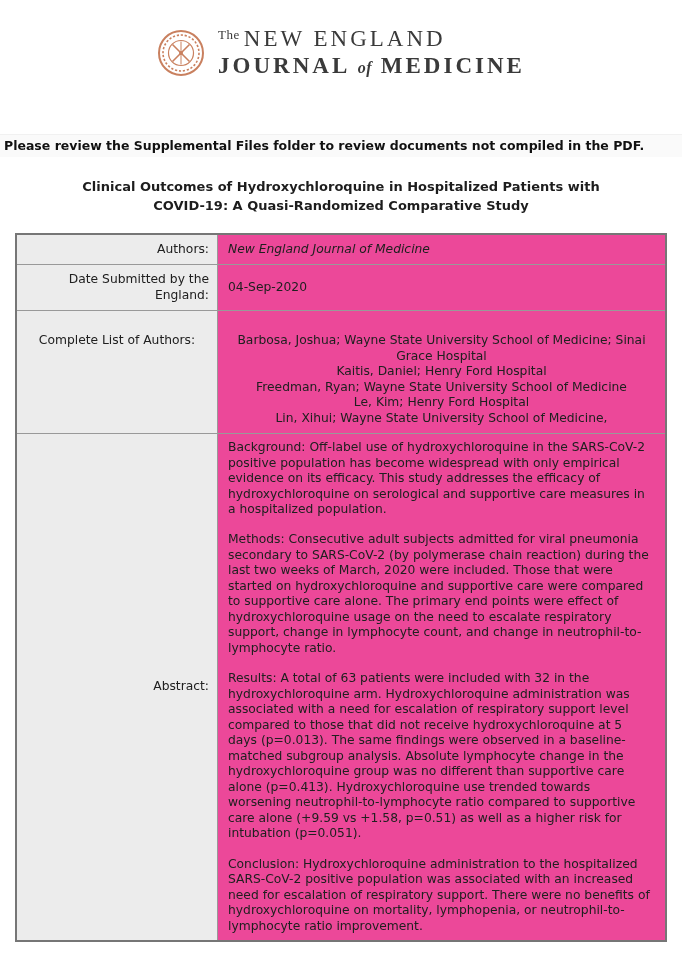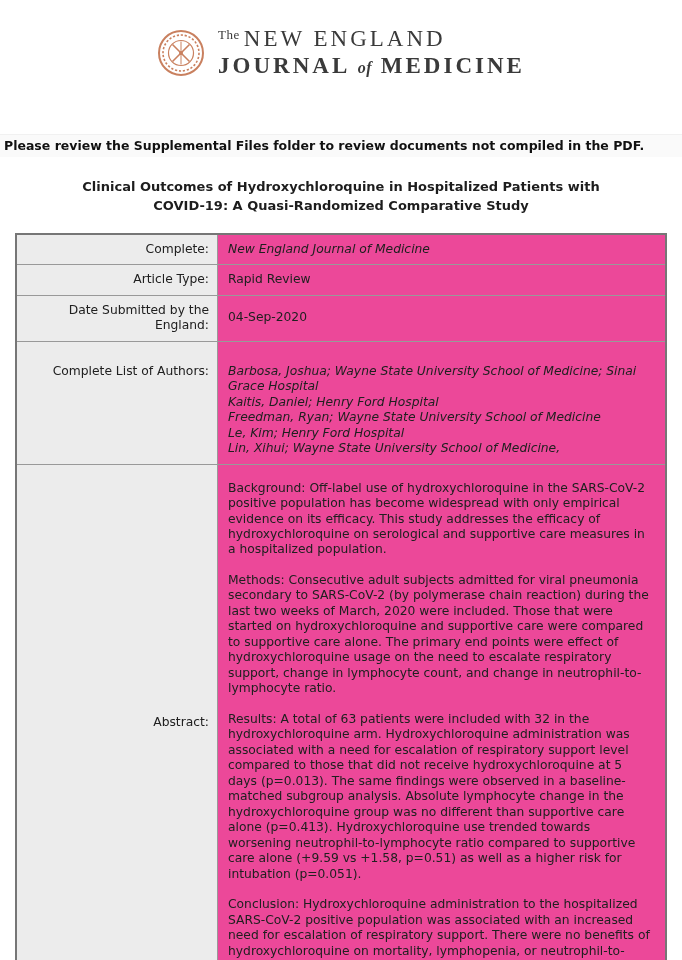--- a/index.html
+++ b/index.html
@@ -133,7 +133,7 @@
   <table class="details">
     <tbody>
       <tr class="row-journal">
-        <td class="label-cell">Complete:</td>
+        <td class="label-cell">Authors:</td>
         <td class="value-cell value-journal">New England Journal of Medicine</td>
       </tr>
       <tr class="row-article-type">

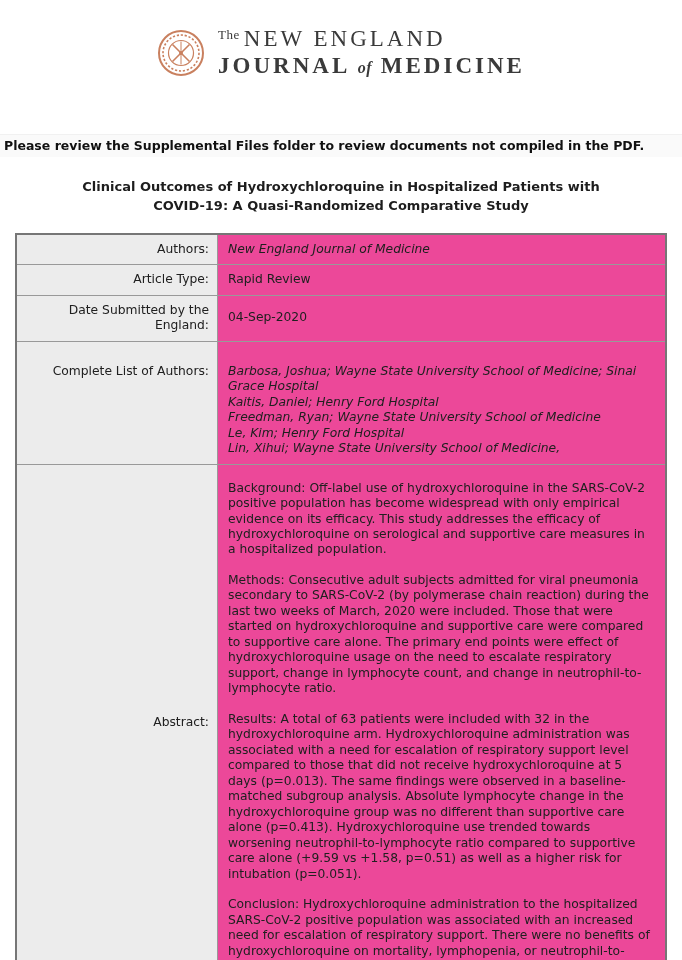--- a/index.html
+++ b/index.html
@@ -136,10 +136,6 @@
         <td class="label-cell">Authors:</td>
         <td class="value-cell value-journal">New England Journal of Medicine</td>
       </tr>
-      <tr class="row-article-type">
-        <td class="label-cell">Article Type:</td>
-        <td class="value-cell">Rapid Review</td>
-      </tr>
       <tr class="row-date-submitted">
         <td class="label-cell">Date Submitted by the England:</td>
         <td class="value-cell">04-Sep-2020</td>

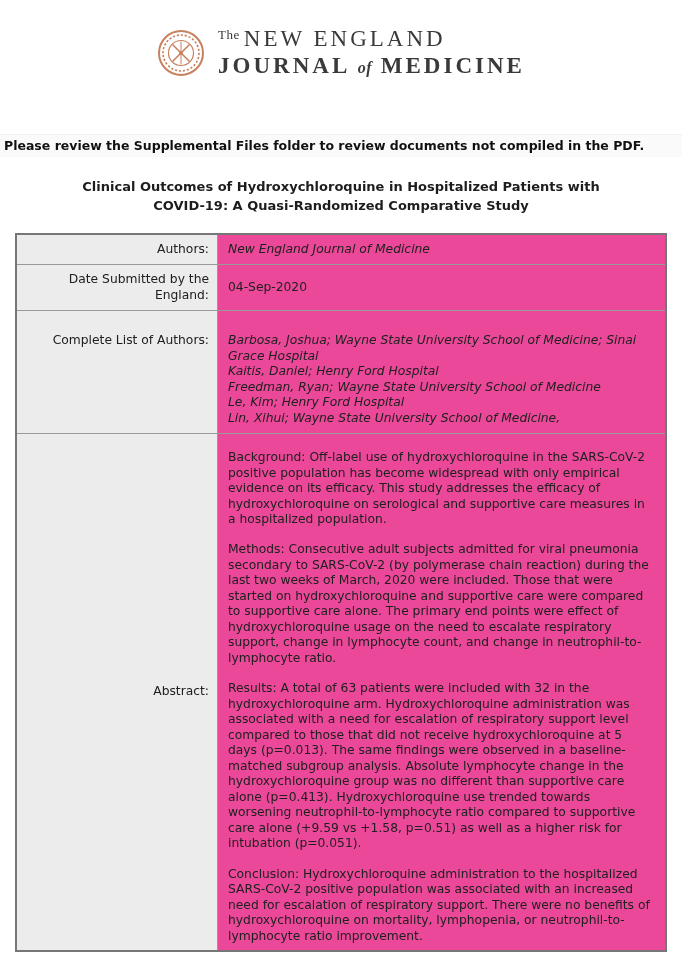--- a/index.html
+++ b/index.html
@@ -96,7 +96,7 @@
     color: #202020;
   }
   tr.row-authors td.label-cell,
-  tr.row-authors td.value-cell { vertical-align: top; padding-top: 22px; }
+  tr.row-authors td.value-cell { vertical-align: top; padding-top: 22px; text-align: center; }
   td.value-journal { font-style: italic; }
   td.value-authors { white-space: pre-line; font-style: italic; }
   tr.row-abstract td.value-cell { vertical-align: top; padding-top: 6px; padding-bottom: 6px; }

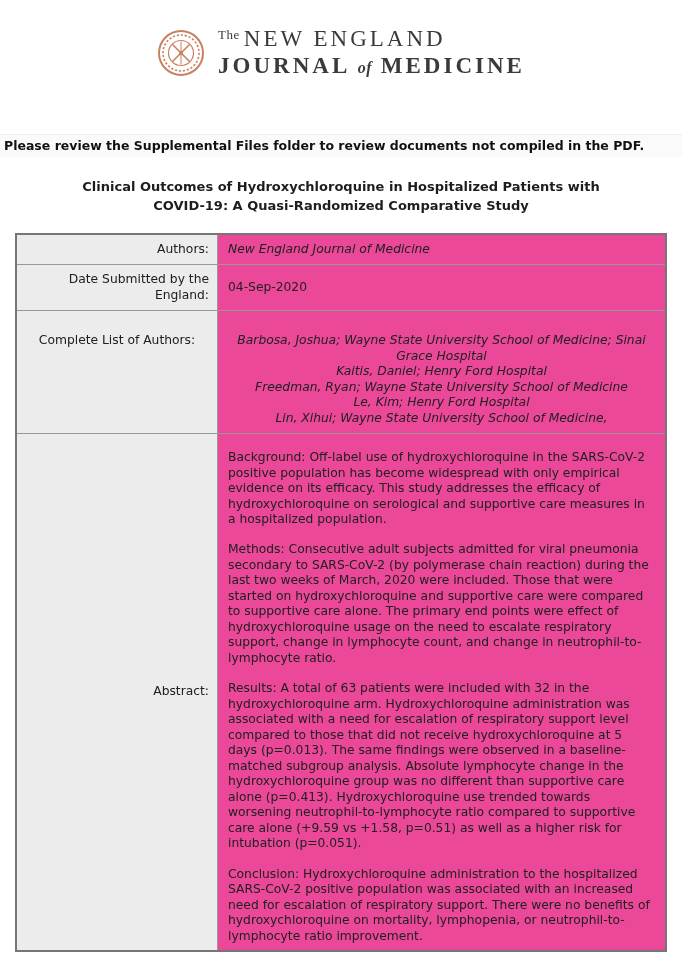--- a/index.html
+++ b/index.html
@@ -98,7 +98,7 @@
   tr.row-authors td.label-cell,
   tr.row-authors td.value-cell { vertical-align: top; padding-top: 22px; text-align: center; }
   td.value-journal { font-style: italic; }
-  td.value-authors { white-space: pre-line; font-style: italic; }
+  td.value-authors { white-space: pre-line; }
   tr.row-abstract td.value-cell { vertical-align: top; padding-top: 6px; padding-bottom: 6px; }
   tr.row-abstract td.label-cell { vertical-align: middle; }
   .abstract-par { margin: 10px 0 15px 0; }

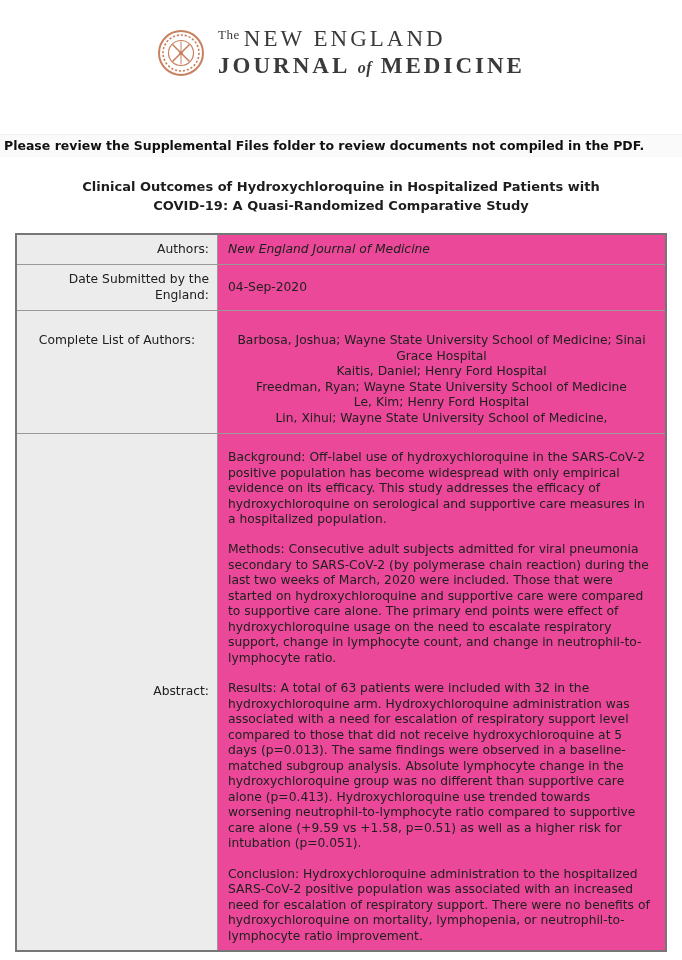--- a/index.html
+++ b/index.html
@@ -101,7 +101,7 @@
   td.value-authors { white-space: pre-line; }
   tr.row-abstract td.value-cell { vertical-align: top; padding-top: 6px; padding-bottom: 6px; }
   tr.row-abstract td.label-cell { vertical-align: middle; }
-  .abstract-par { margin: 10px 0 15px 0; }
+  .abstract-par { margin: 0 0 15px 0; }
   .abstract-par:last-child { margin-bottom: 0; }
 </style>
 </head>

